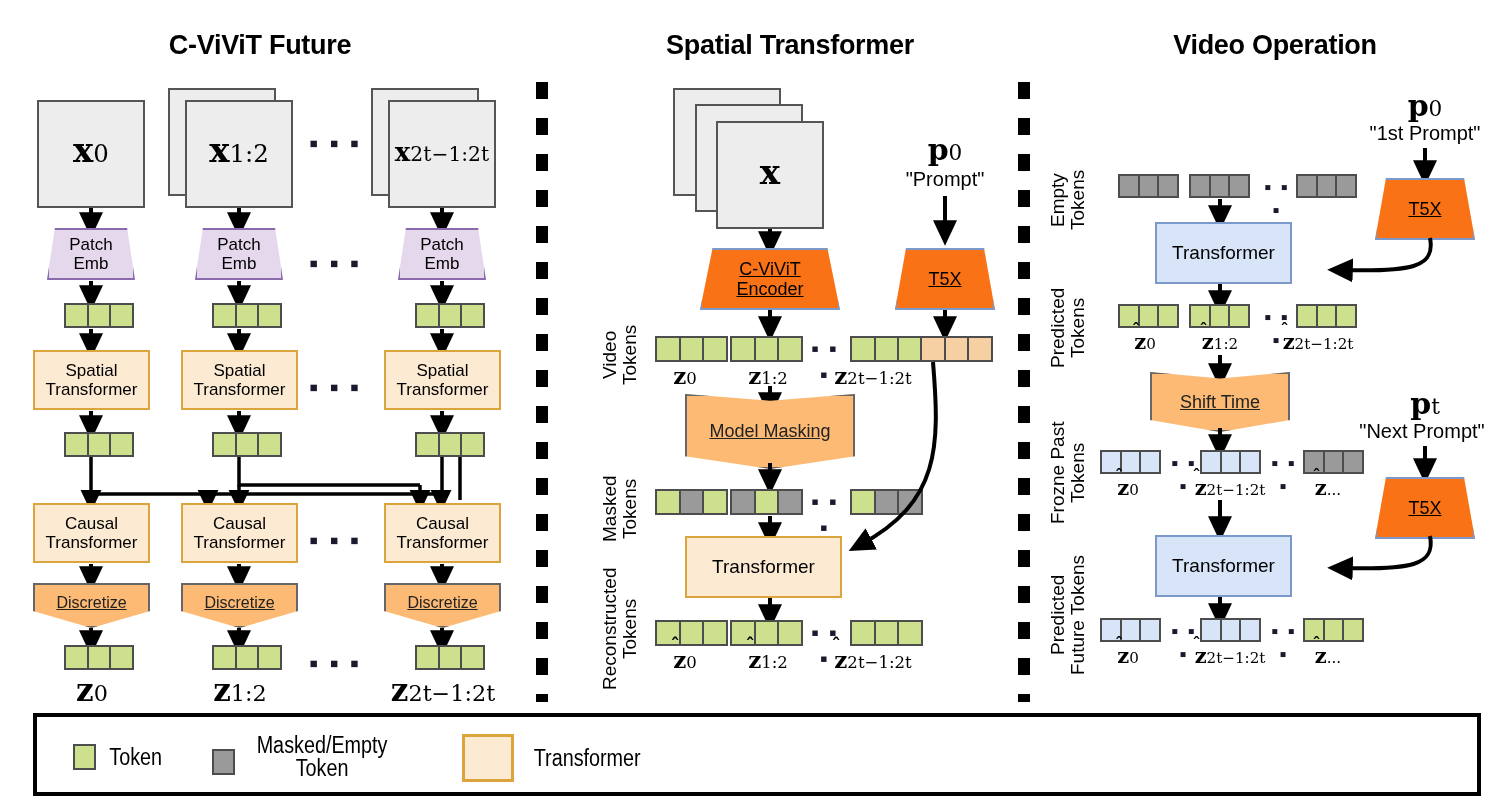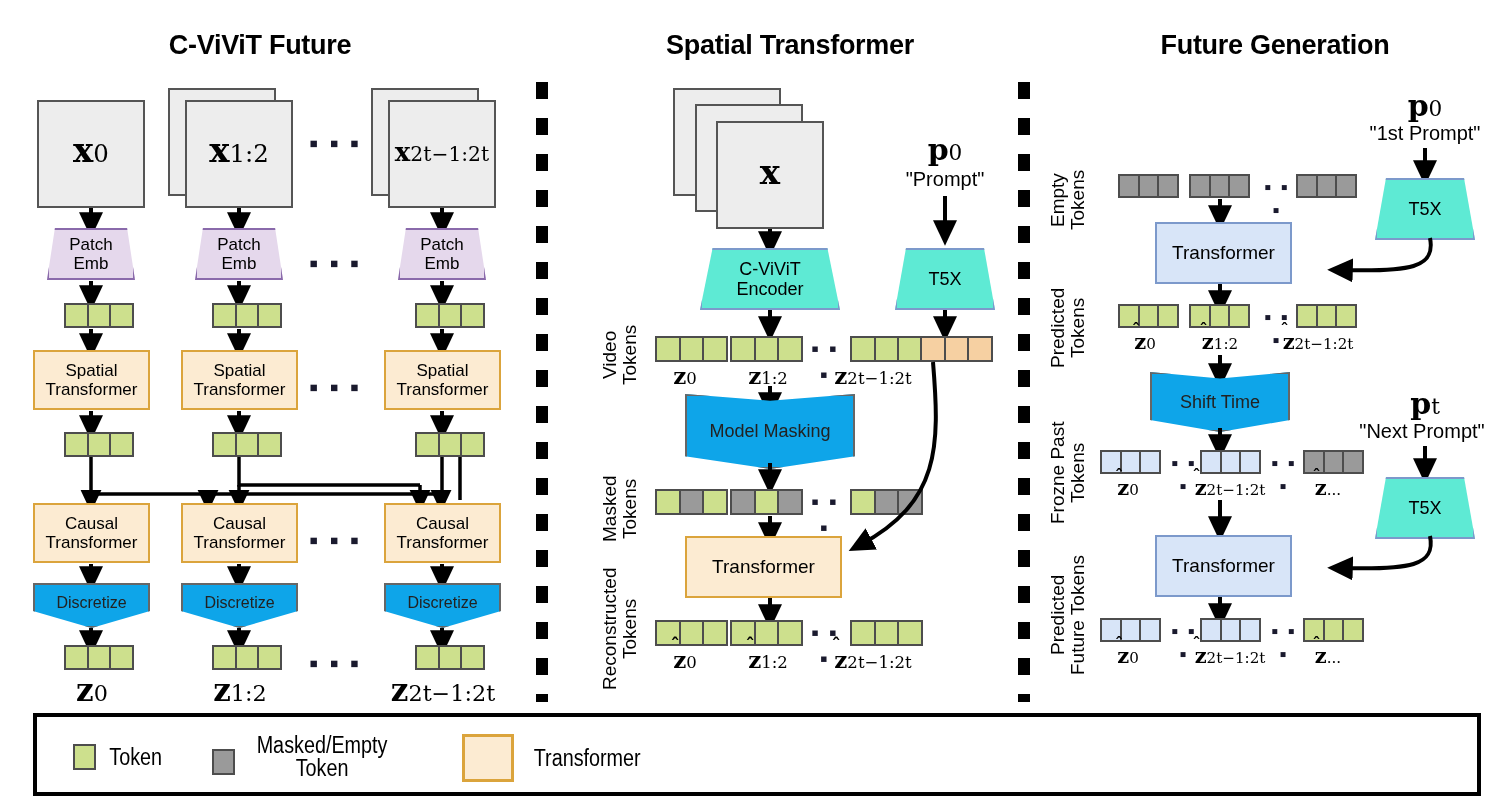--- a/index.html
+++ b/index.html
@@ -46,7 +46,7 @@
 
 <div class="abs ttl" style="left:0;top:30px;width:520px;">C-ViViT Future</div>
 <div class="abs ttl" style="left:570px;top:30px;width:440px;">Spatial Transformer</div>
-<div class="abs ttl" style="left:1040px;top:30px;width:470px;">Future Generation</div>
+<div class="abs ttl" style="left:1040px;top:30px;width:470px;">Video Operation</div>
 
 <svg class="abs" style="left:534px;top:82px;" width="16" height="620">
   <line x1="8" y1="0" x2="8" y2="620" stroke="#000" stroke-width="12" stroke-dasharray="17,19"></line>

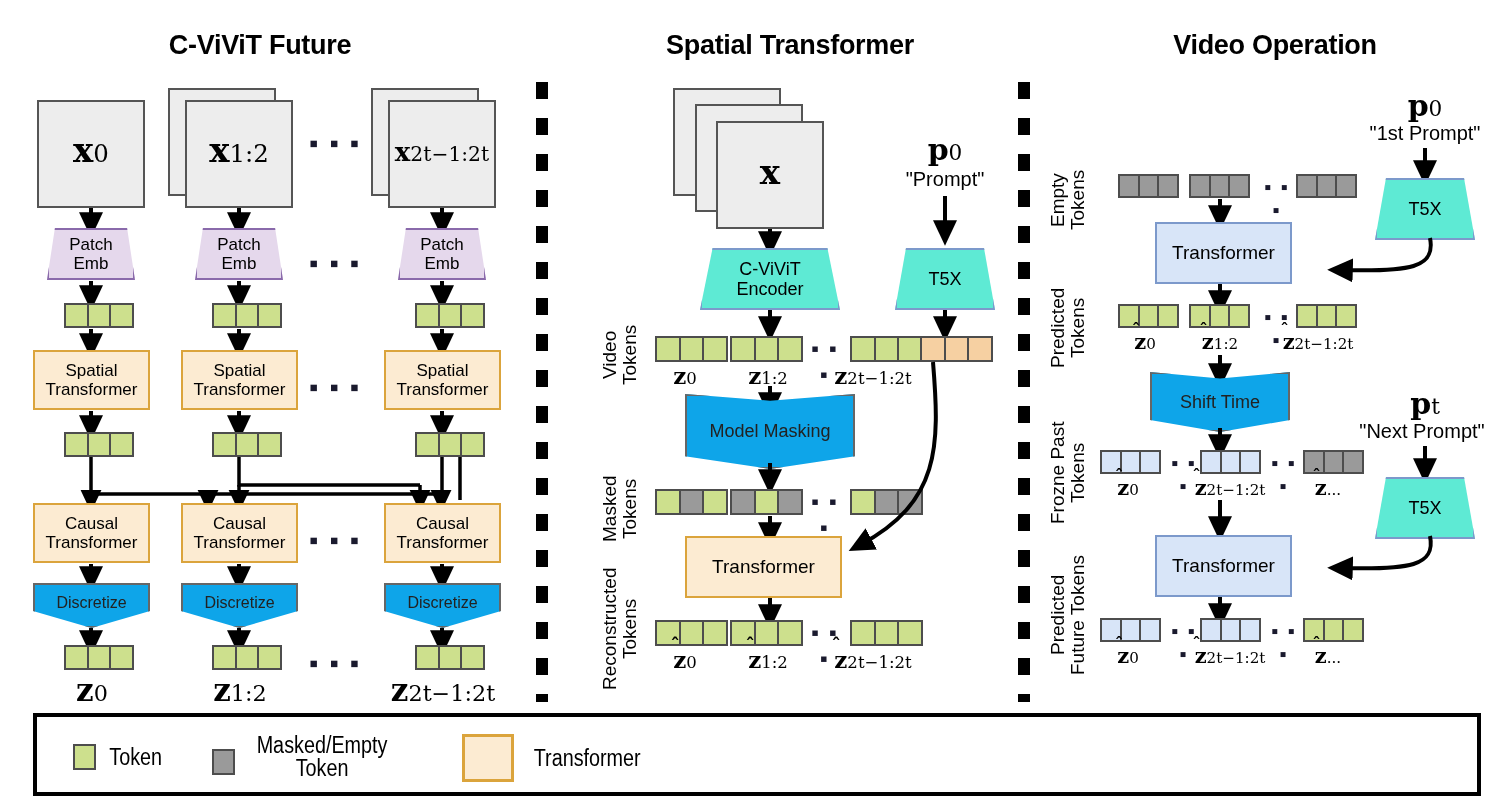--- a/index.html
+++ b/index.html
@@ -21,7 +21,7 @@
   .orange{background:#fcebd2;border:2.5px solid #dba43c;}
   .blue{background:#d8e5f8;border:2.5px solid #7c99cb;}
   .purpletrap{background:#e5d8ec;border:2.5px solid #8a6aab;}
-  .bluetrap{background:#5eead4;border:2.5px solid #7c99cb;}
+  .bluetrap{background:#f97316;border:2.5px solid #7c99cb;text-decoration:underline;}
   .greytrap{background:#0ea5e9;border:2.5px solid #666;}
   
   .toks{display:flex;}

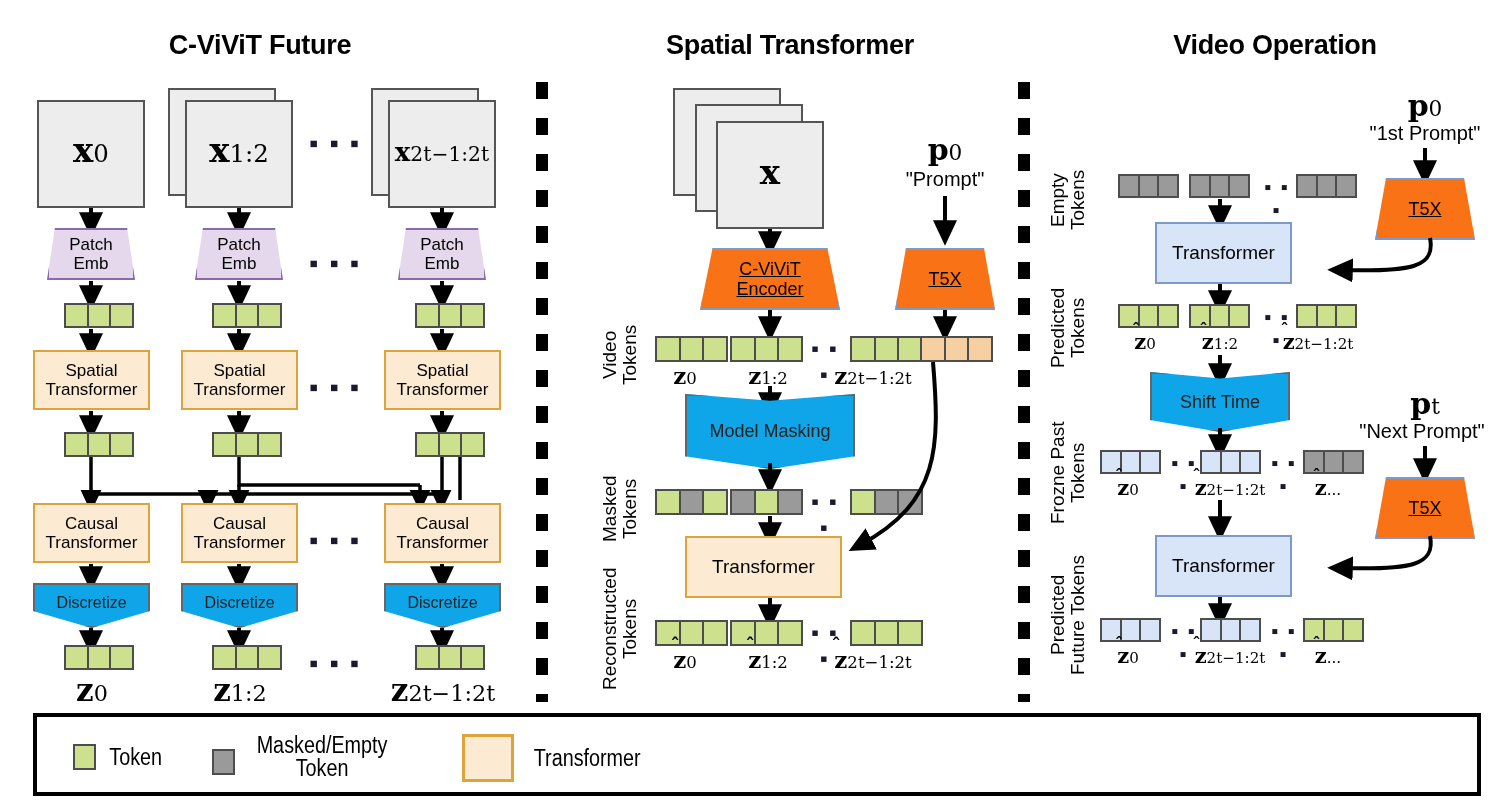--- a/index.html
+++ b/index.html
@@ -22,7 +22,7 @@
   .blue{background:#d8e5f8;border:2.5px solid #7c99cb;}
   .purpletrap{background:#e5d8ec;border:2.5px solid #8a6aab;}
   .bluetrap{background:#f97316;border:2.5px solid #7c99cb;text-decoration:underline;}
-  .greytrap{background:#0ea5e9;border:2.5px solid #666;}
+  .greytrap{background:#fdba74;border:2.5px solid #666;text-decoration:underline;}
   
   .toks{display:flex;}
   .tok{box-sizing:border-box;border:2.5px solid #4d4d4d;margin-left:-2.5px;}

